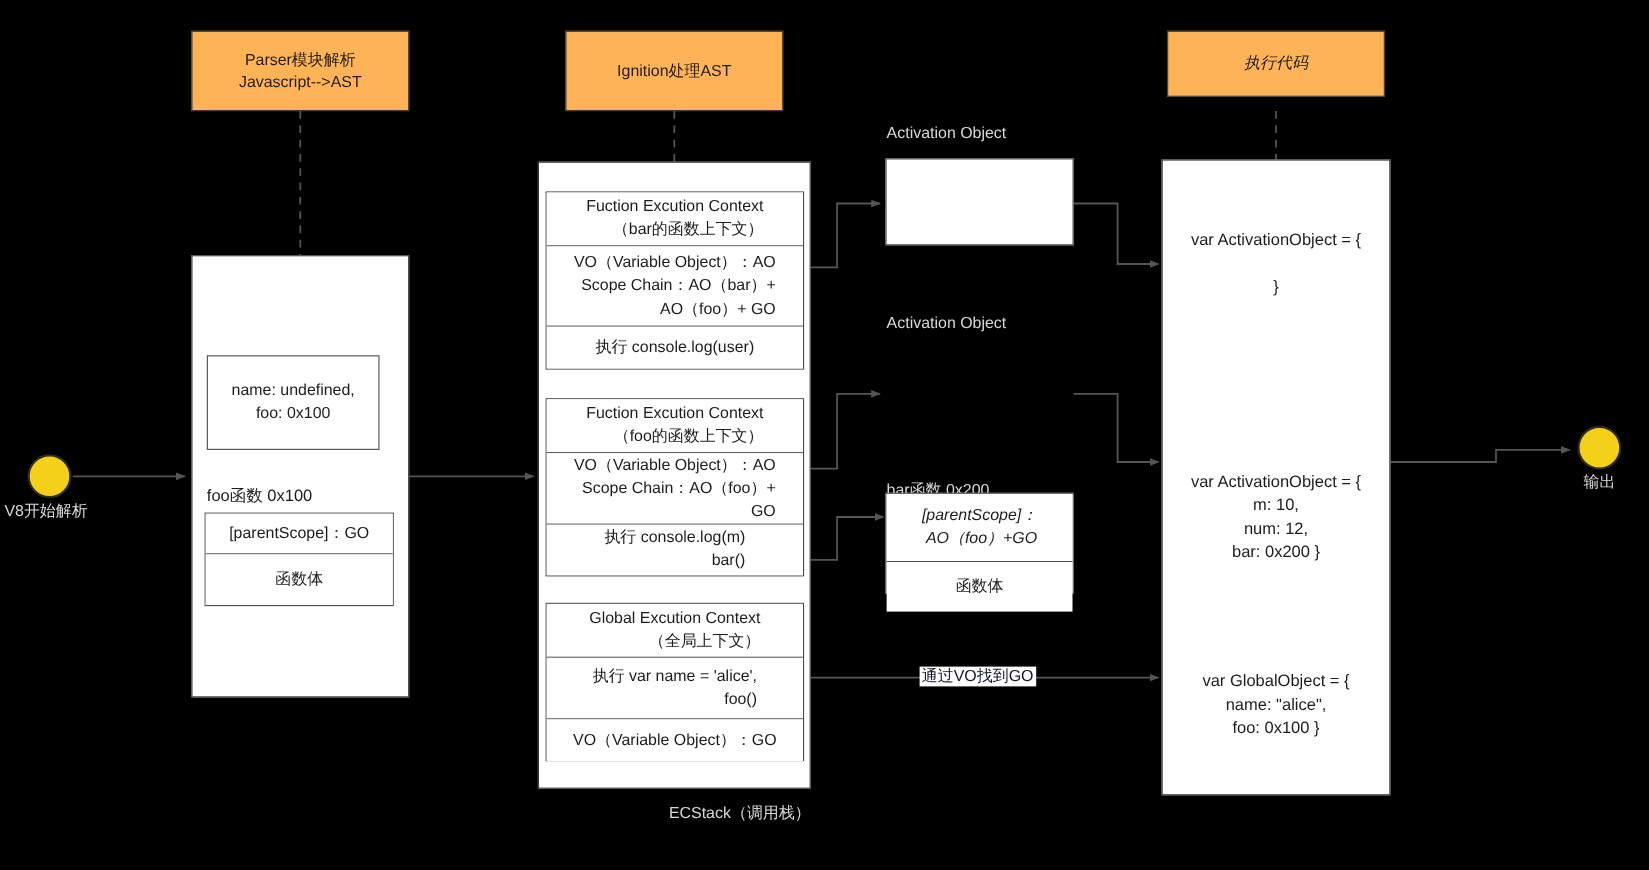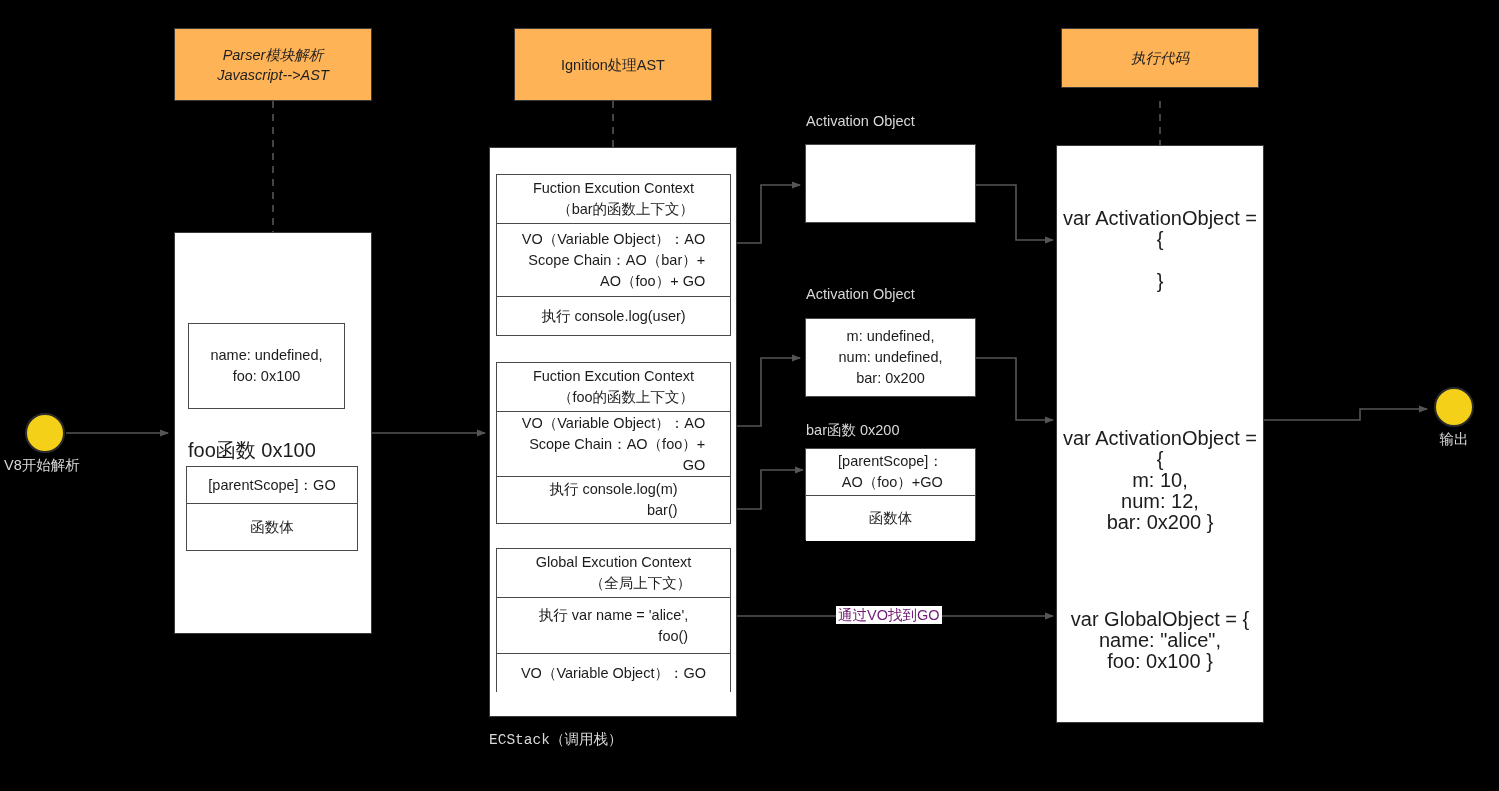--- a/index.html
+++ b/index.html
@@ -90,7 +90,7 @@
     </g>
   </svg>
 
-  <div class="abs hdr" style="left:174px;top:28px;width:198px;height:73px;font-style:italic;">Parser模块解析
+  <div class="abs hdr" style="left:174px;top:28px;width:198px;height:73px;">Parser模块解析
 Javascript--&gt;AST</div>
 
   <div class="abs hdr" style="left:514px;top:28px;width:198px;height:73px;">Ignition处理AST</div>

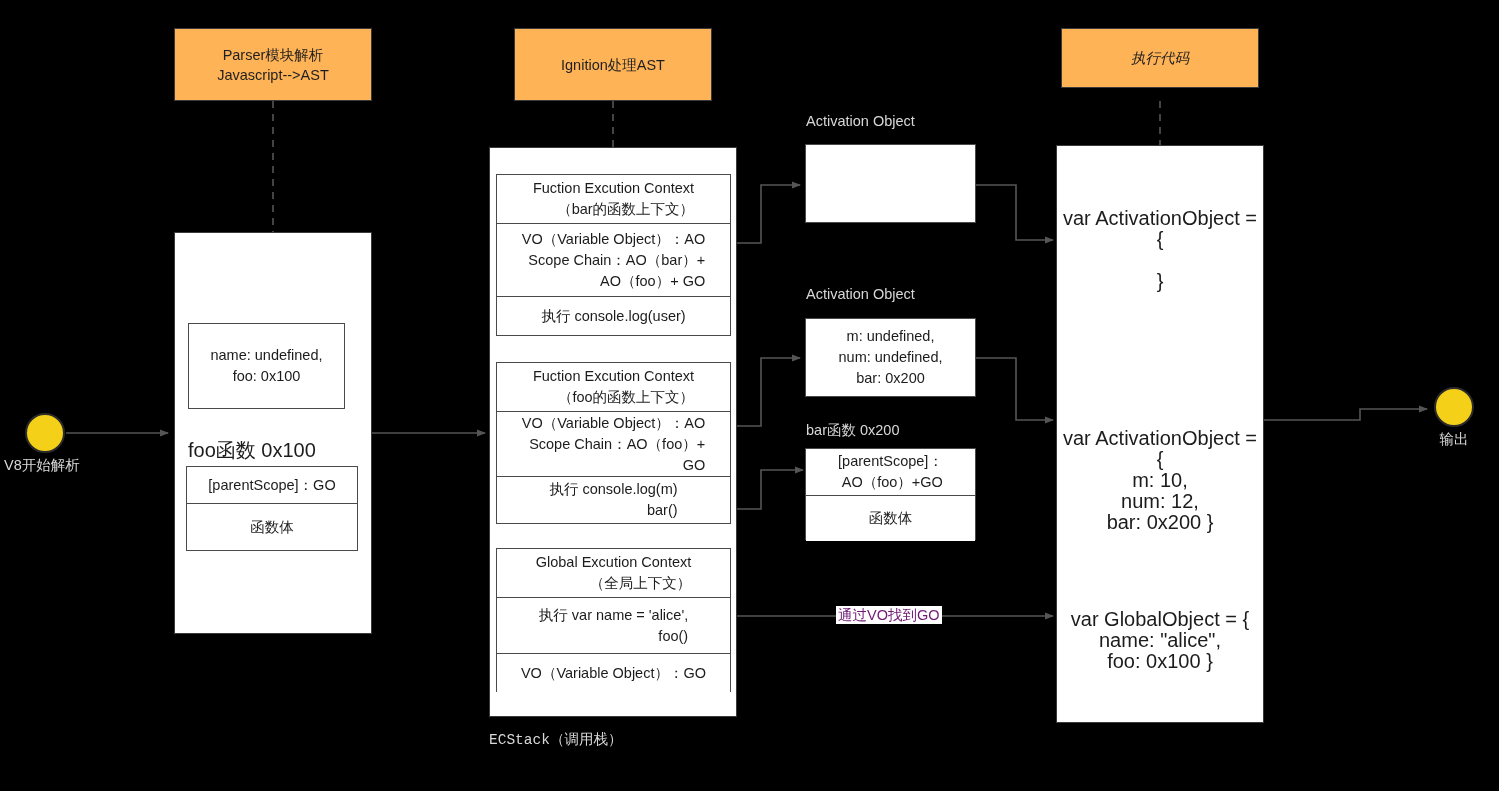--- a/index.html
+++ b/index.html
@@ -37,7 +37,7 @@
   .cap{color:#d8d8d8;font-size:14.5px;line-height:18px;white-space:pre;}
 
   
-  .ptxt{color:#1c1c1c;font-size:20px;line-height:21px;white-space:pre-line;
+  .ptxt{color:#1c1c1c;font-size:15px;line-height:21px;white-space:pre-line;
         text-align:center;}
   .ptxt.left{text-align:left;}
 

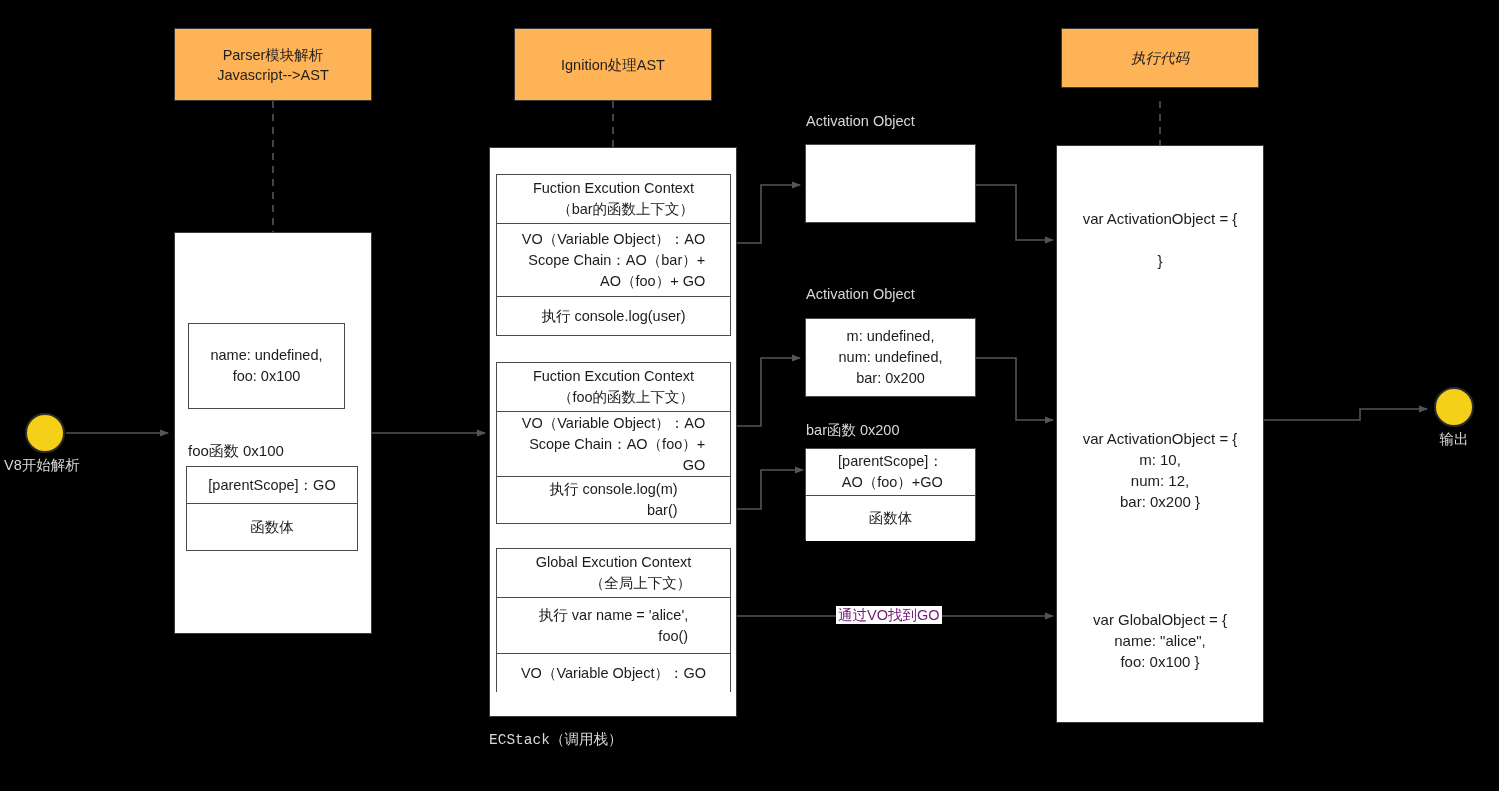--- a/index.html
+++ b/index.html
@@ -149,9 +149,6 @@
   <div class="abs cell" style="left:805px;top:144px;width:171px;height:79px;"></div>
 
   <div class="abs cap" style="left:806px;top:285px;width:220px;">Activation Object</div>
-  <div class="abs cell" style="left:805px;top:318px;width:171px;height:79px;">m: undefined,
-num: undefined,
-bar: 0x200</div>
 
   <div class="abs cap" style="left:806px;top:421px;width:220px;">bar函数 0x200</div>
   <div class="abs group" style="left:805px;top:448px;width:171px;height:92px;">

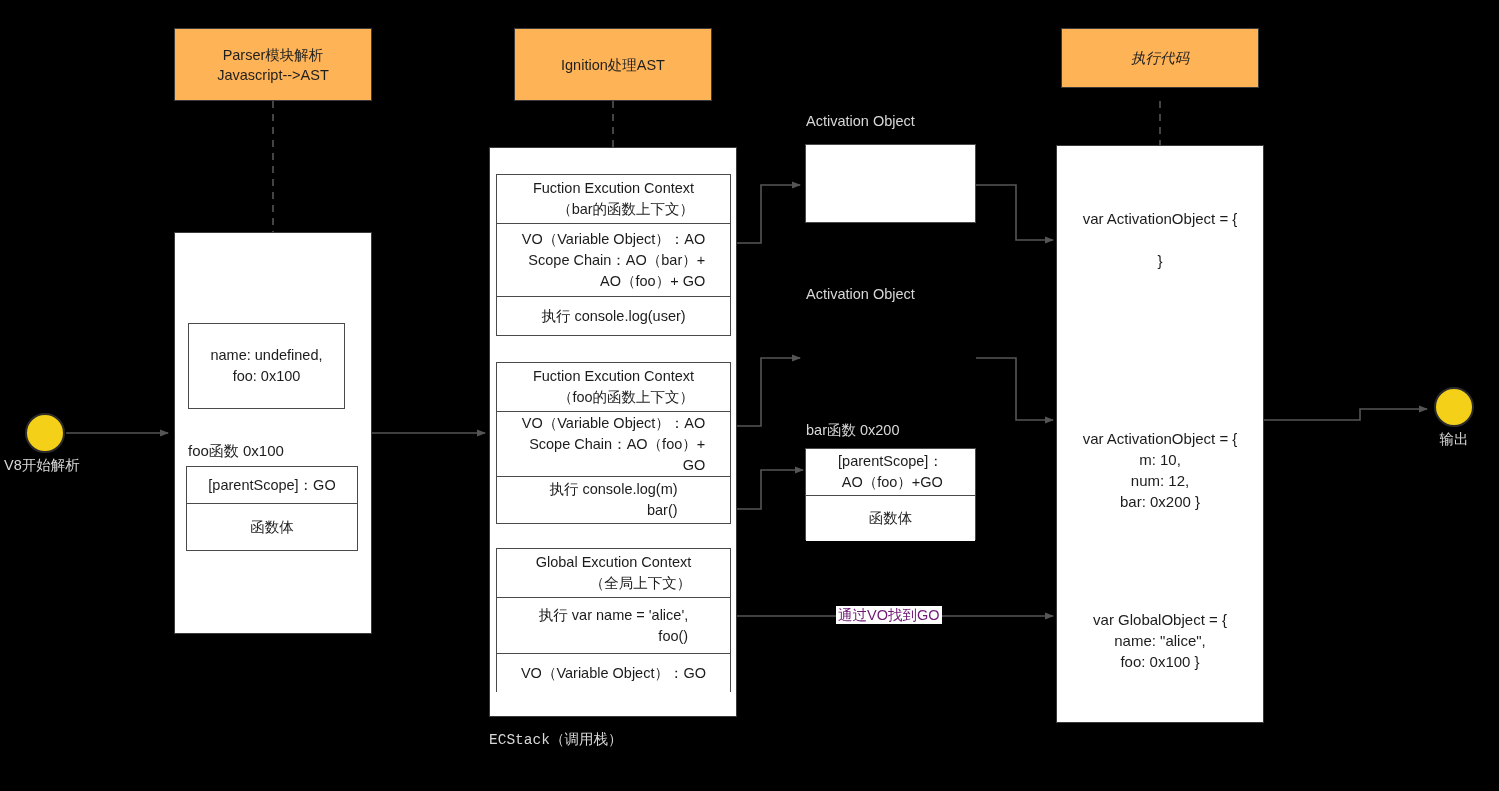--- a/index.html
+++ b/index.html
@@ -150,7 +150,7 @@
 
   <div class="abs cap" style="left:806px;top:285px;width:220px;">Activation Object</div>
 
-  <div class="abs cap" style="left:806px;top:421px;width:220px;">bar函数 0x200</div>
+  <div class="abs cap" style="left:806px;top:437px;width:220px;">bar函数 0x200</div>
   <div class="abs group" style="left:805px;top:448px;width:171px;height:92px;">
     <div class="row" style="height:47px;">[parentScope]：
 AO（foo）+GO</div>

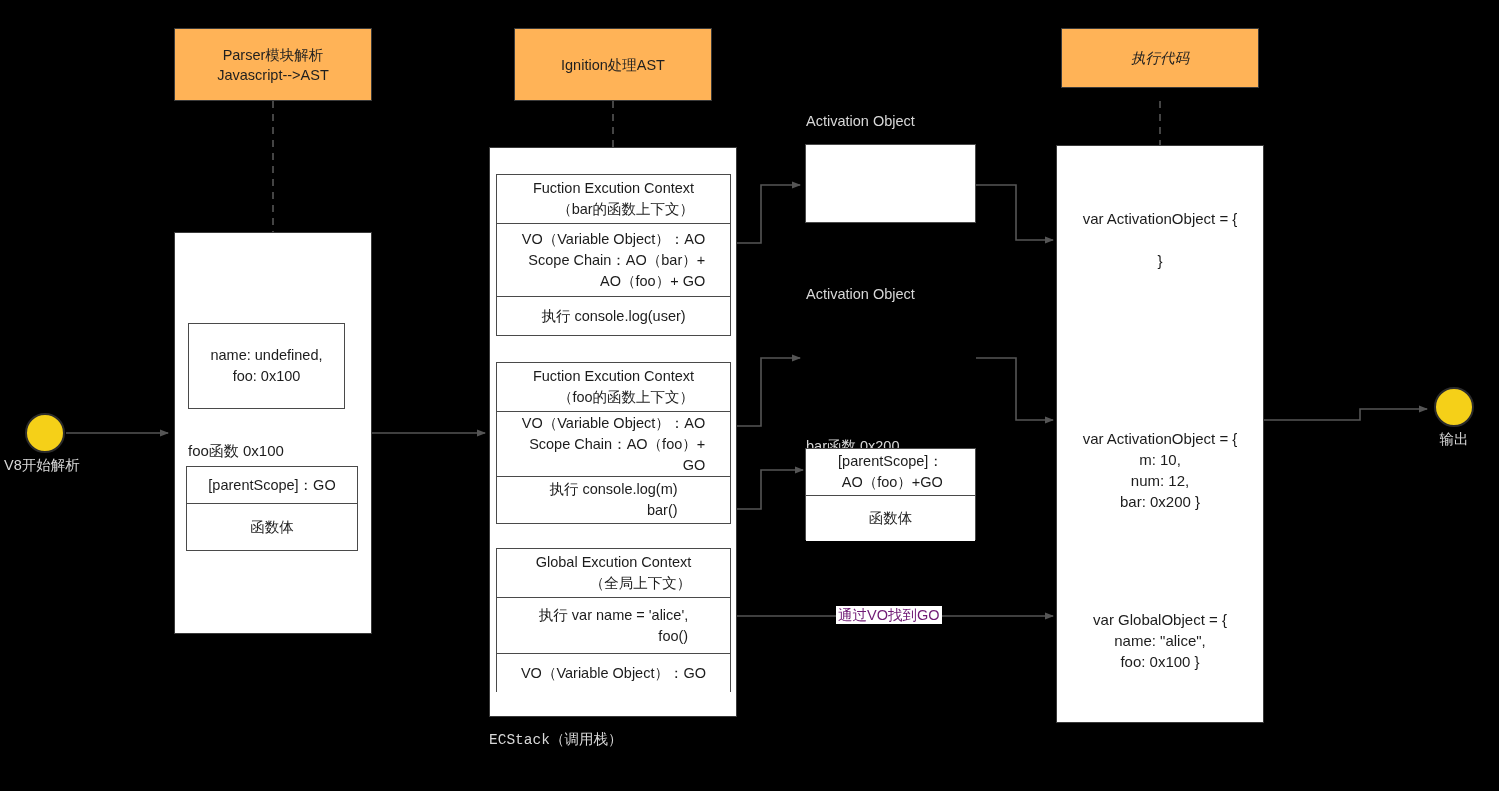--- a/index.html
+++ b/index.html
@@ -152,7 +152,7 @@
 
   <div class="abs cap" style="left:806px;top:437px;width:220px;">bar函数 0x200</div>
   <div class="abs group" style="left:805px;top:448px;width:171px;height:92px;">
-    <div class="row" style="height:47px;">[parentScope]：
+    <div class="row" style="height:62px;font-style:italic;">[parentScope]：
 AO（foo）+GO</div>
     <div class="row" style="height:45px;">函数体</div>
   </div>

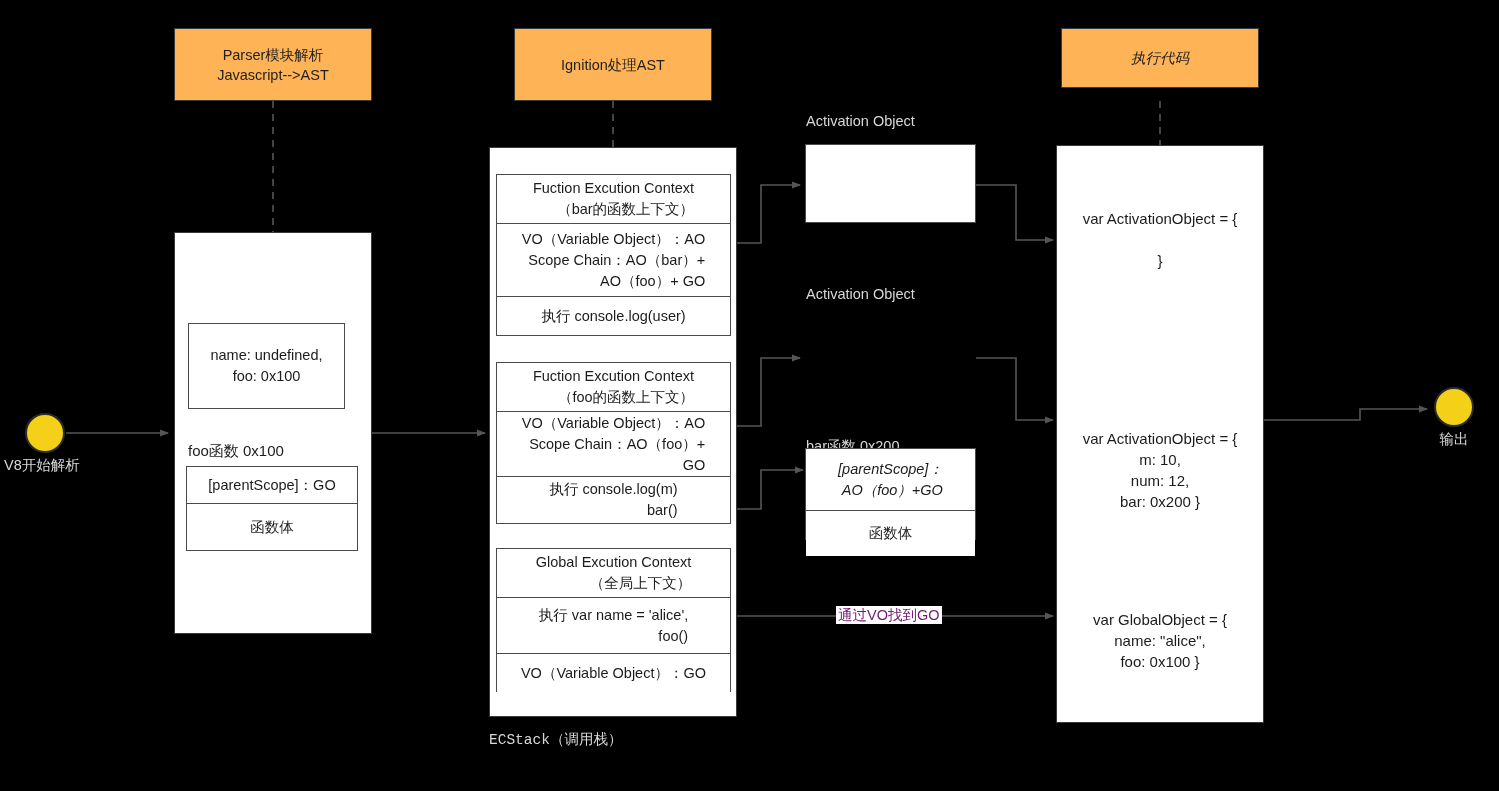--- a/index.html
+++ b/index.html
@@ -49,7 +49,7 @@
 
   
   .chip{
-    background:#ffffff;color:#701a75;font-size:14.5px;line-height:18px;
+    background:#ffffff;color:#0f172a;font-size:14.5px;line-height:18px;
     padding:1px 2px;white-space:pre;
   }
 </style>

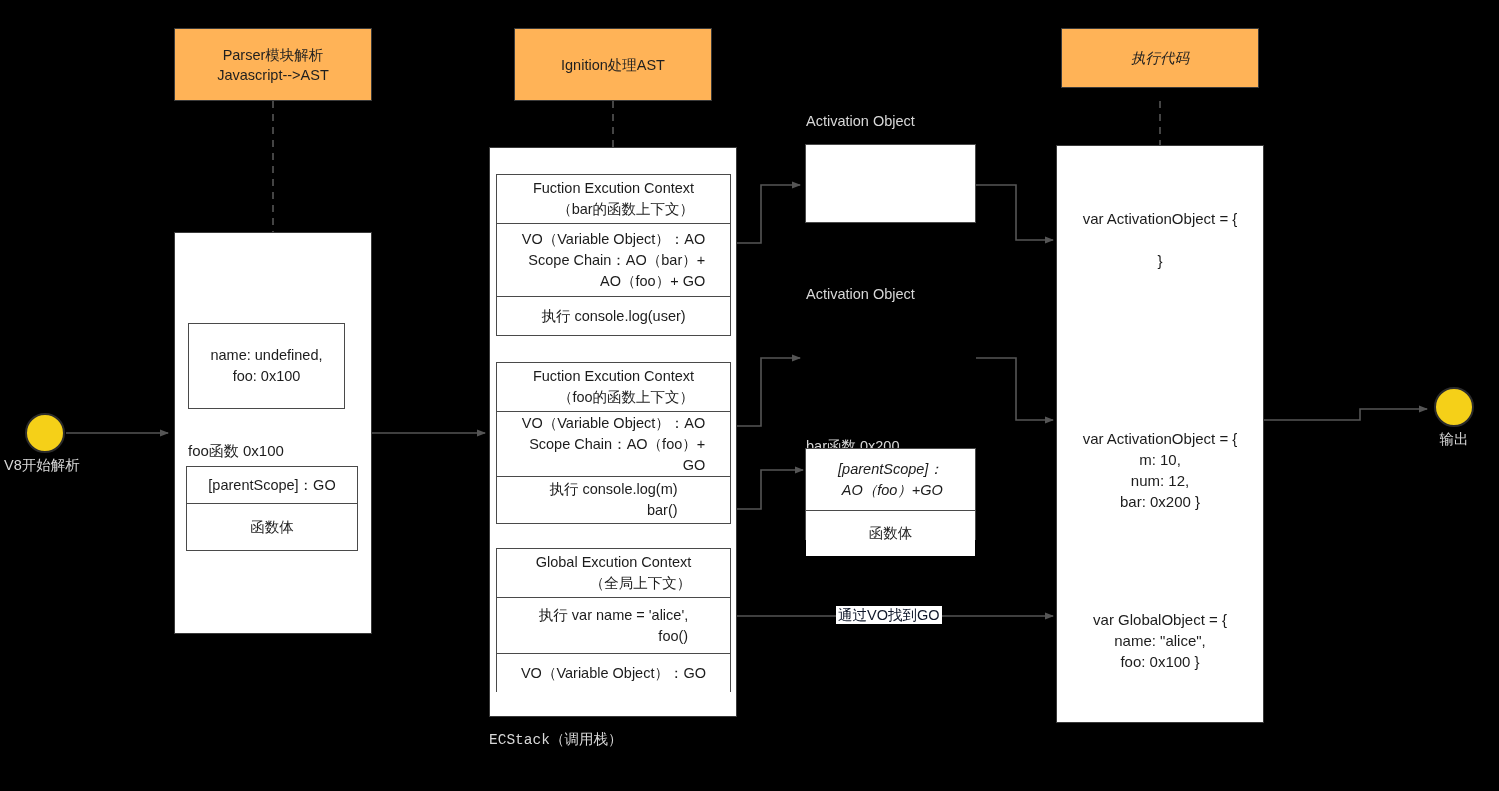--- a/index.html
+++ b/index.html
@@ -143,7 +143,7 @@
     <div class="row" style="height:38px;">VO（Variable Object）：GO</div>
   </div>
 
-  <div class="abs cap" style="left:489px;top:731px;width:248px;text-align:left;font-family:Liberation Mono, monospace;">ECStack（调用栈）</div>
+  <div class="abs cap" style="left:489px;top:731px;width:248px;text-align:right;">ECStack（调用栈）</div>
 
   <div class="abs cap" style="left:806px;top:112px;width:220px;">Activation Object</div>
   <div class="abs cell" style="left:805px;top:144px;width:171px;height:79px;"></div>

